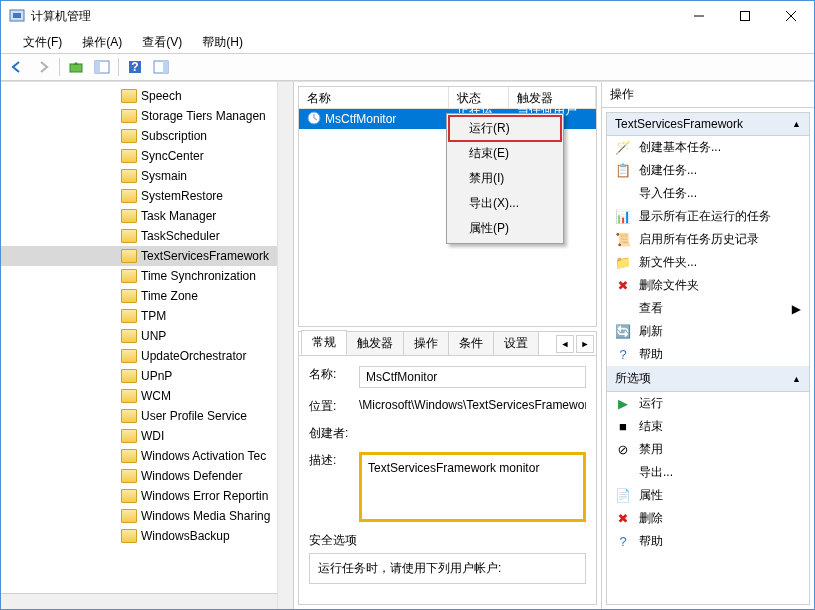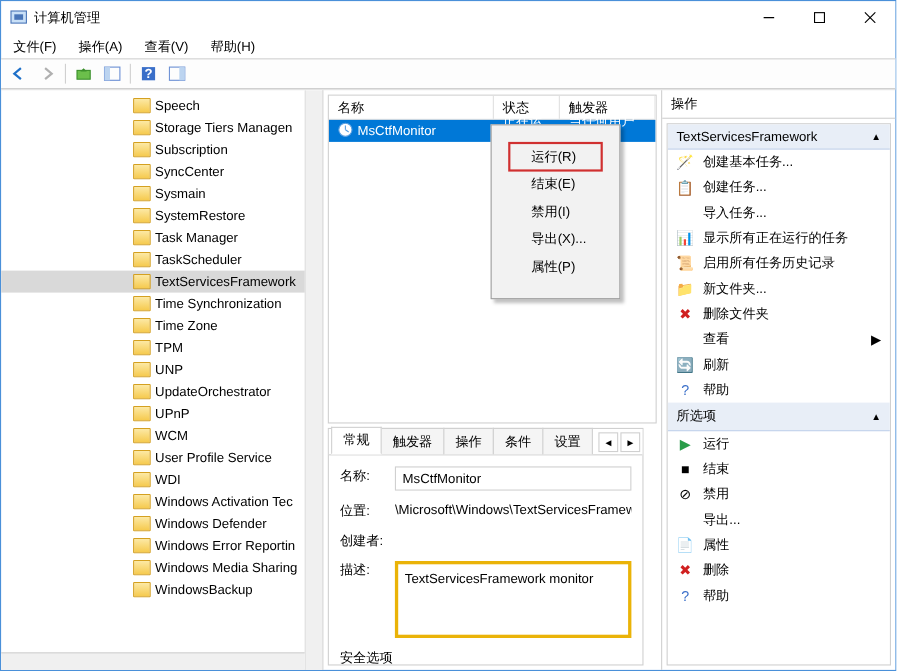--- a/index.html
+++ b/index.html
@@ -9,7 +9,7 @@
 .titlebar .icon { width: 16px; height: 16px; margin-right: 6px; }
 .titlebar .title { flex: 1; }
 .titlebar .ctrl { width: 46px; height: 30px; display: flex; align-items: center; justify-content: center; }
-.menubar { height: 22px; display: flex; align-items: center; padding: 0 1px; gap: 0; }
+.menubar { height: 22px; display: flex; align-items: center; padding: 0 12px; gap: 0; }
 .menubar .mitem { padding: 2px 10px; }
 .toolbar { height: 28px; border-top: 1px solid #d0d0d0; border-bottom: 1px solid #d0d0d0; display: flex; align-items: center; padding: 0 4px; gap: 2px; background: #fdfdfd; }
 .toolbar .tb { width: 24px; height: 22px; display: flex; align-items: center; justify-content: center; }

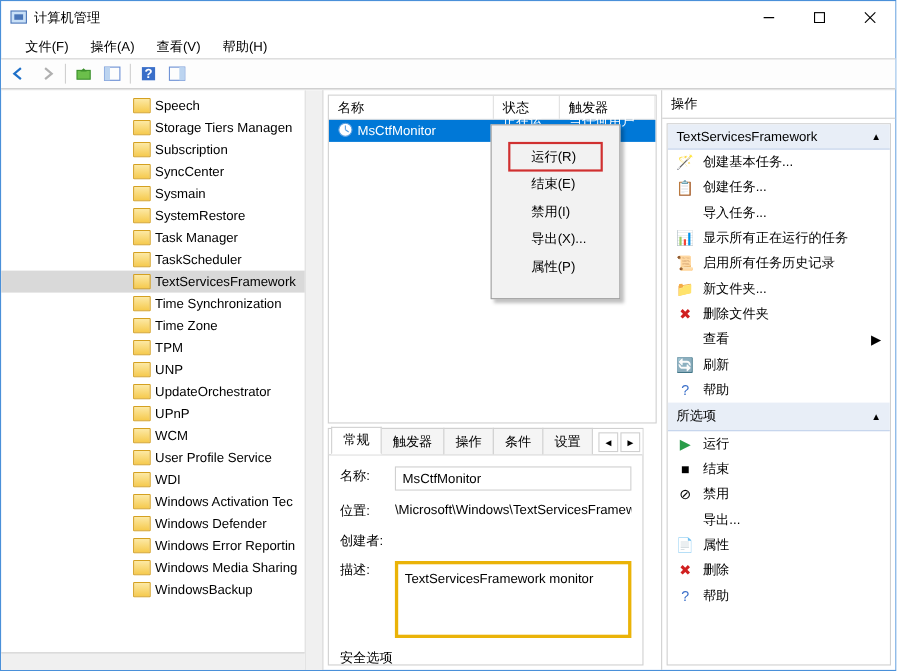--- a/index.html
+++ b/index.html
@@ -26,7 +26,7 @@
 .thdr .th { padding: 3px 8px; border-right: 1px solid #e0e0e0; }
 .trow { display: flex; height: 20px; align-items: center; background: #0078d7; color: #fff; }
 .trow .td { padding: 2px 8px; display: flex; align-items: center; gap: 4px; }
-.ctx { position: absolute; top: 26px; left: 147px; width: 118px; background: #f2f2f2; border: 1px solid #a0a0a0; box-shadow: 3px 3px 3px rgba(0,0,0,0.25); z-index: 100; padding: 16px; }
+.ctx { position: absolute; top: 26px; left: 147px; width: 118px; background: #f2f2f2; border: 1px solid #a0a0a0; box-shadow: 3px 3px 3px rgba(0,0,0,0.25); z-index: 100; padding: 2px; }
 .ctx .ci { padding: 4px 20px; white-space: nowrap; }
 .ctx .ci.hl { outline: 2px solid #d03030; outline-offset: -1px; }
 .tasks-bot { height: 216px; border: 1px solid #d0d0d0; margin: 0 16px 4px 4px; display: flex; flex-direction: column; }

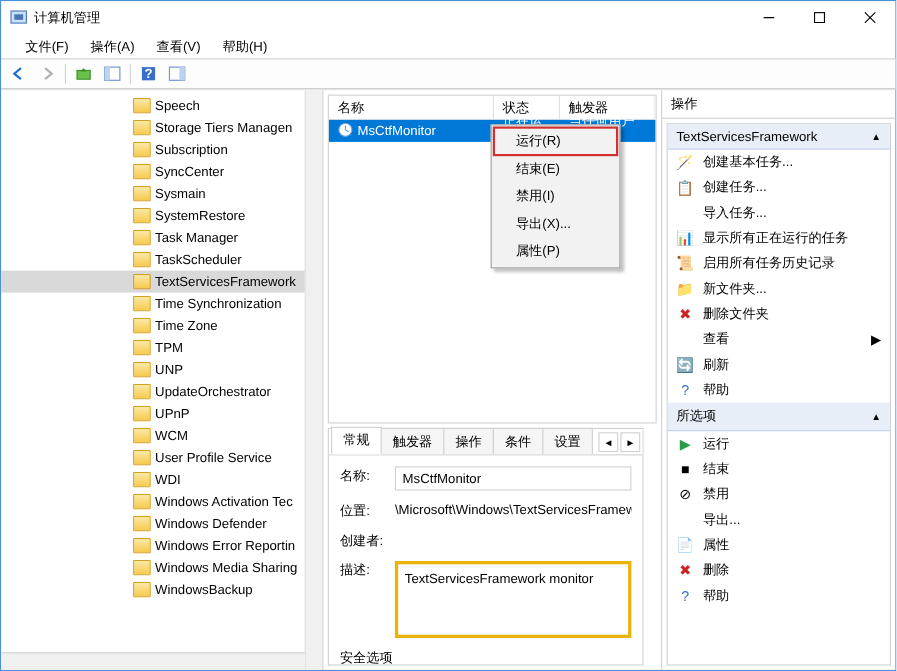--- a/index.html
+++ b/index.html
@@ -29,7 +29,7 @@
 .ctx { position: absolute; top: 26px; left: 147px; width: 118px; background: #f2f2f2; border: 1px solid #a0a0a0; box-shadow: 3px 3px 3px rgba(0,0,0,0.25); z-index: 100; padding: 2px; }
 .ctx .ci { padding: 4px 20px; white-space: nowrap; }
 .ctx .ci.hl { outline: 2px solid #d03030; outline-offset: -1px; }
-.tasks-bot { height: 216px; border: 1px solid #d0d0d0; margin: 0 16px 4px 4px; display: flex; flex-direction: column; }
+.tasks-bot { height: 274px; border: 1px solid #d0d0d0; margin: 0 4px 4px 4px; display: flex; flex-direction: column; }
 .tabs { display: flex; height: 24px; align-items: flex-end; padding-left: 2px; border-bottom: 1px solid #d0d0d0; background: #fff; }
 .tabs .tab { padding: 3px 10px; border: 1px solid #d0d0d0; border-bottom: none; margin-right: -1px; background: #f5f5f5; }
 .tabs .tab.act { background: #fff; border-bottom: 1px solid #fff; position: relative; z-index: 1; }

